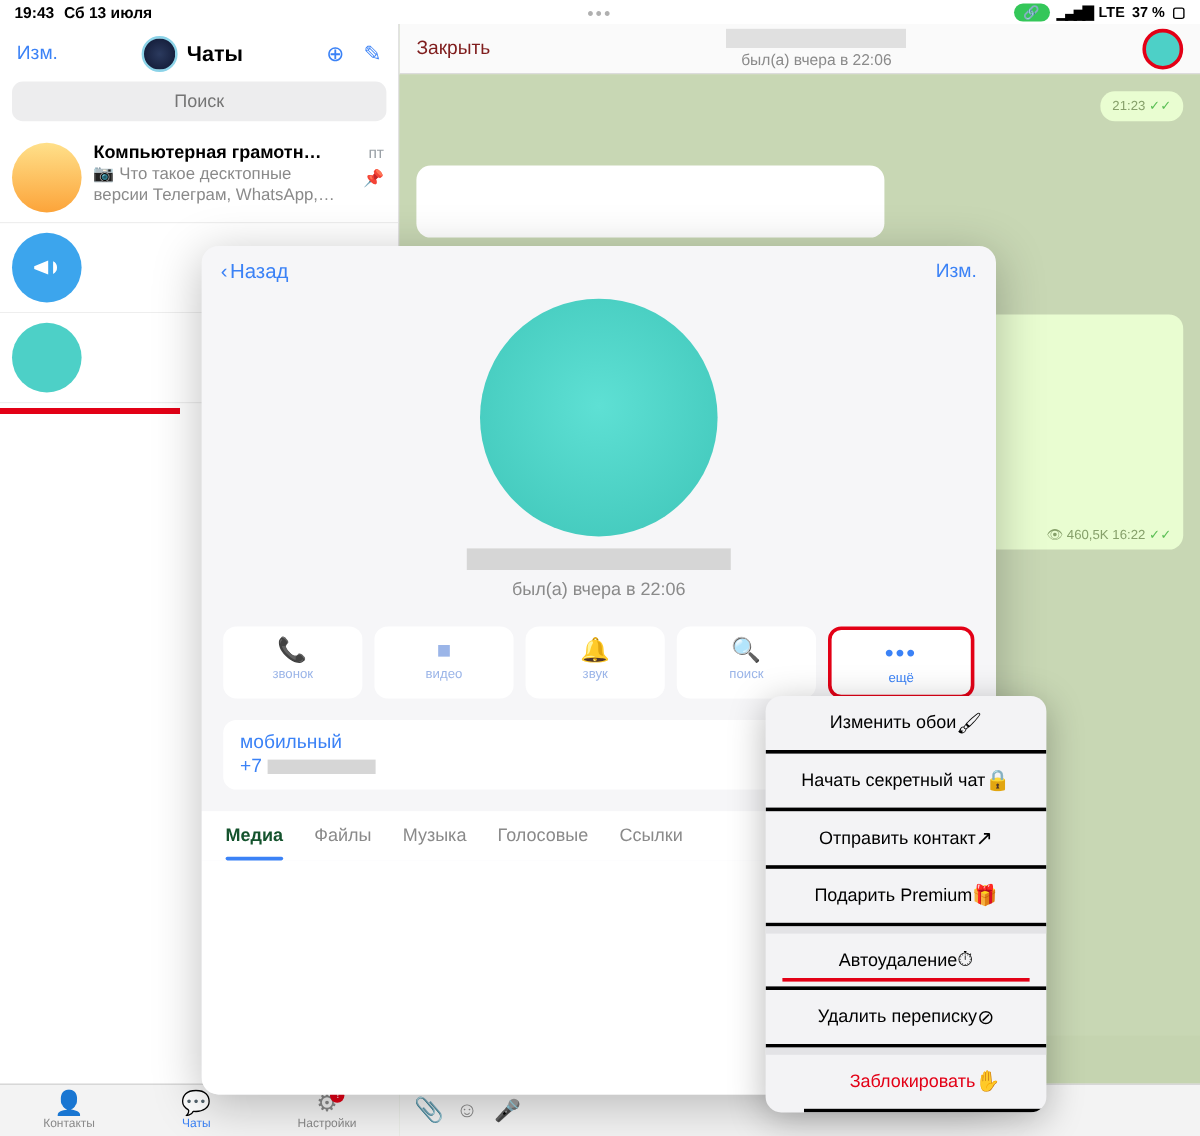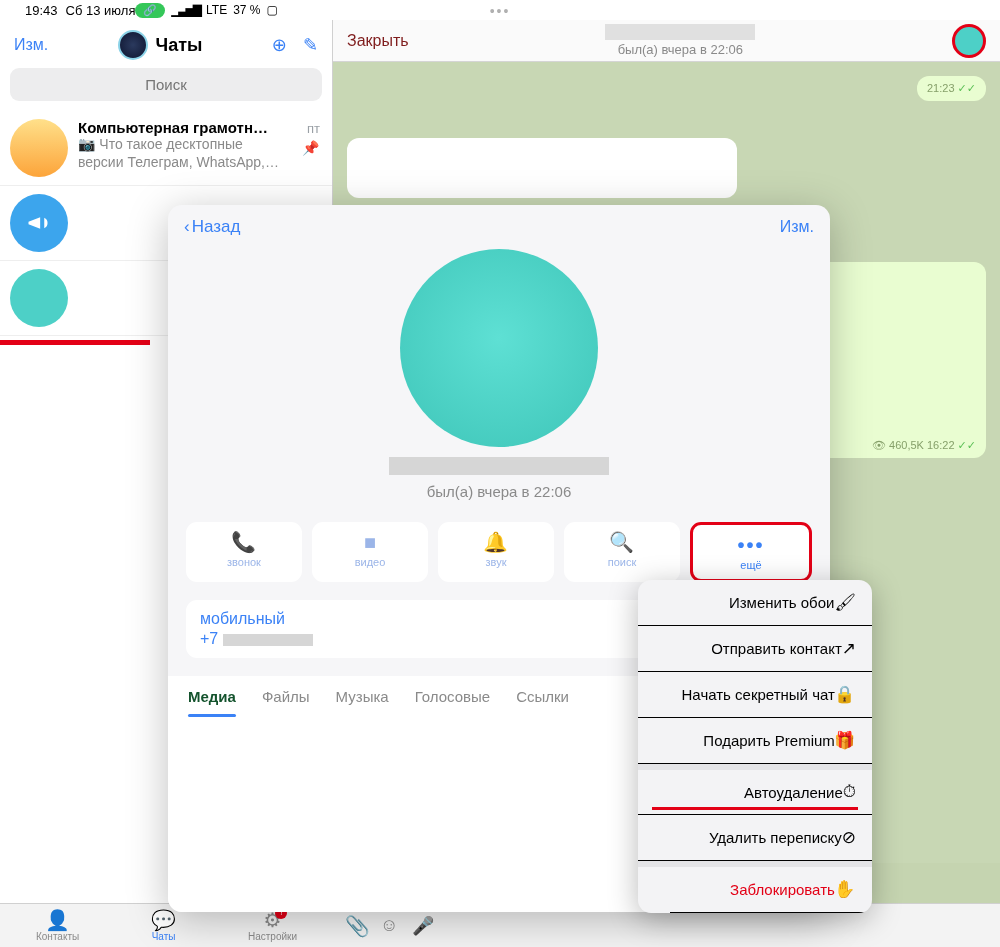--- a/index.html
+++ b/index.html
@@ -6,7 +6,7 @@
 body { width: 1000px; height: 947px; overflow: hidden; background: #cfd9c2; position: relative; }
 
 
-.status-bar { height: 20px; background: #fff; display: flex; justify-content: flex-start; align-items: center; padding: 0 25px; font-size: 13px; font-weight: 400; color: #000; }
+.status-bar { height: 20px; background: #fff; display: flex; justify-content: space-between; align-items: center; padding: 0 12px; font-size: 13px; font-weight: 700; color: #000; }
 .status-left { display: flex; gap: 8px; }
 .status-right { display: flex; align-items: center; gap: 6px; font-size: 12px; }
 .link-badge { background: #34c759; border-radius: 10px; padding: 1px 8px; color: #fff; font-size: 11px; }

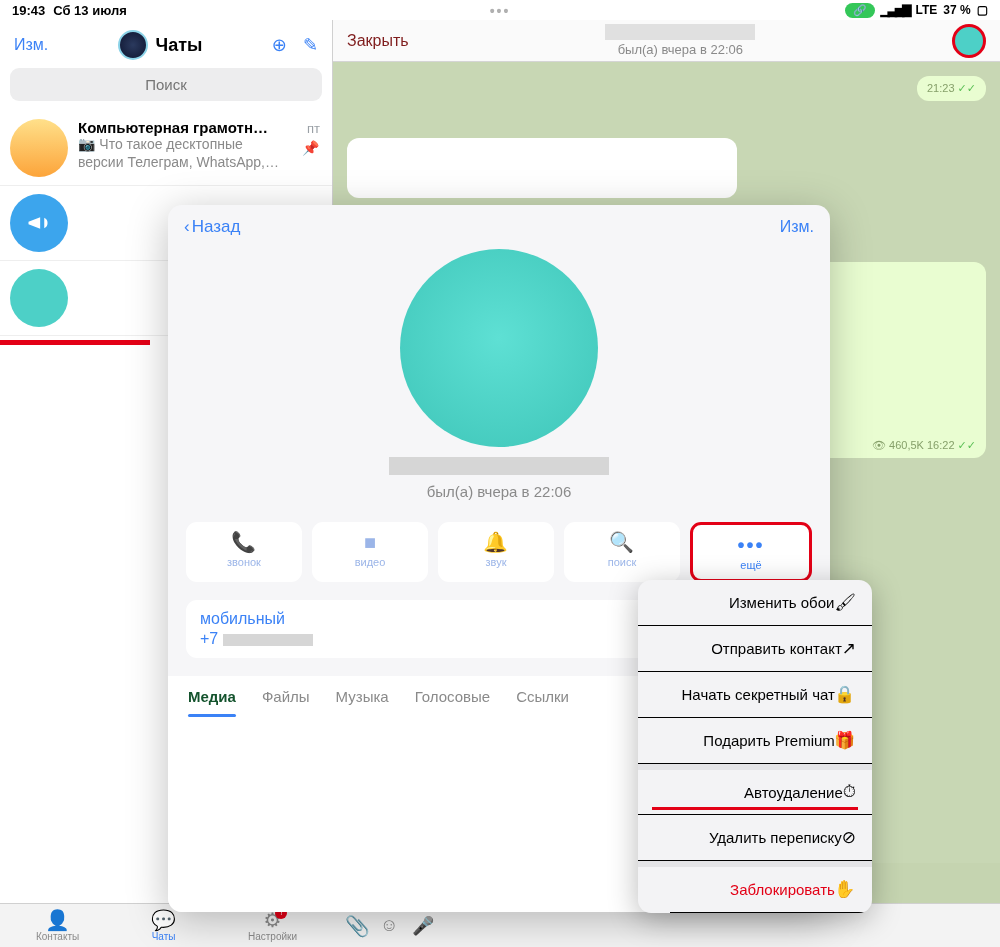--- a/index.html
+++ b/index.html
@@ -96,7 +96,7 @@
 
 
 .context-menu { position: absolute; left: 638px; top: 580px; width: 234px; background: #f3f3f5; border-radius: 13px; box-shadow: 0 6px 30px rgba(0,0,0,.28); overflow: hidden; }
-.menu-item { display: flex; justify-content: flex-end; align-items: center; padding: 12px 16px; font-size: 15px; border-bottom: 1px solid #000000; }
+.menu-item { display: flex; justify-content: center; align-items: center; padding: 12px 16px; font-size: 15px; border-bottom: 3px solid #000000; }
 .menu-item .mi-icon { font-size: 17px; color:#000; }
 .menu-sep { height: 6px; background: #e3e3e6; }
 .menu-item.danger { color: #e30016; margin-left: 32px; }

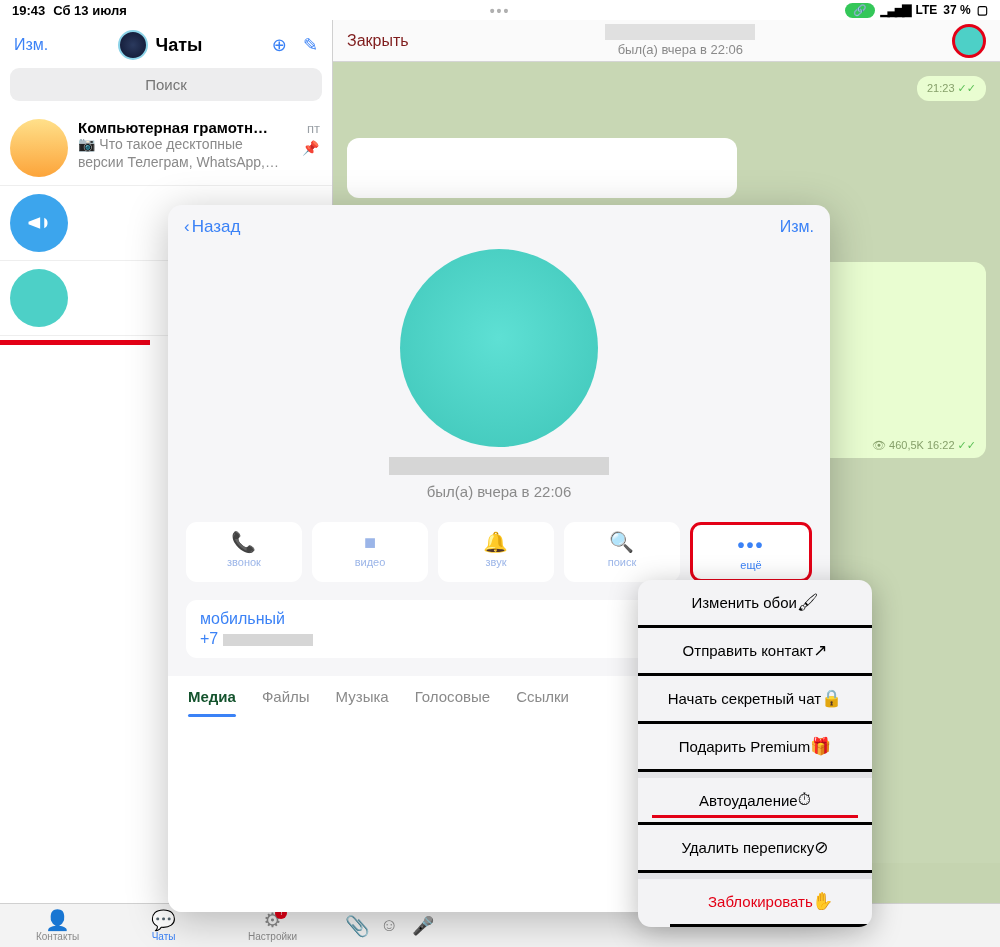--- a/index.html
+++ b/index.html
@@ -265,12 +265,12 @@
     <span class="mi-icon">🖌</span>
   </div>
   <div class="menu-item">
+    <span>Начать секретный чат</span>
+    <span class="mi-icon">🔒</span>
+  </div>
+  <div class="menu-item">
     <span>Отправить контакт</span>
     <span class="mi-icon">↗</span>
-  </div>
-  <div class="menu-item">
-    <span>Начать секретный чат</span>
-    <span class="mi-icon">🔒</span>
   </div>
   <div class="menu-item">
     <span>Подарить Premium</span>

